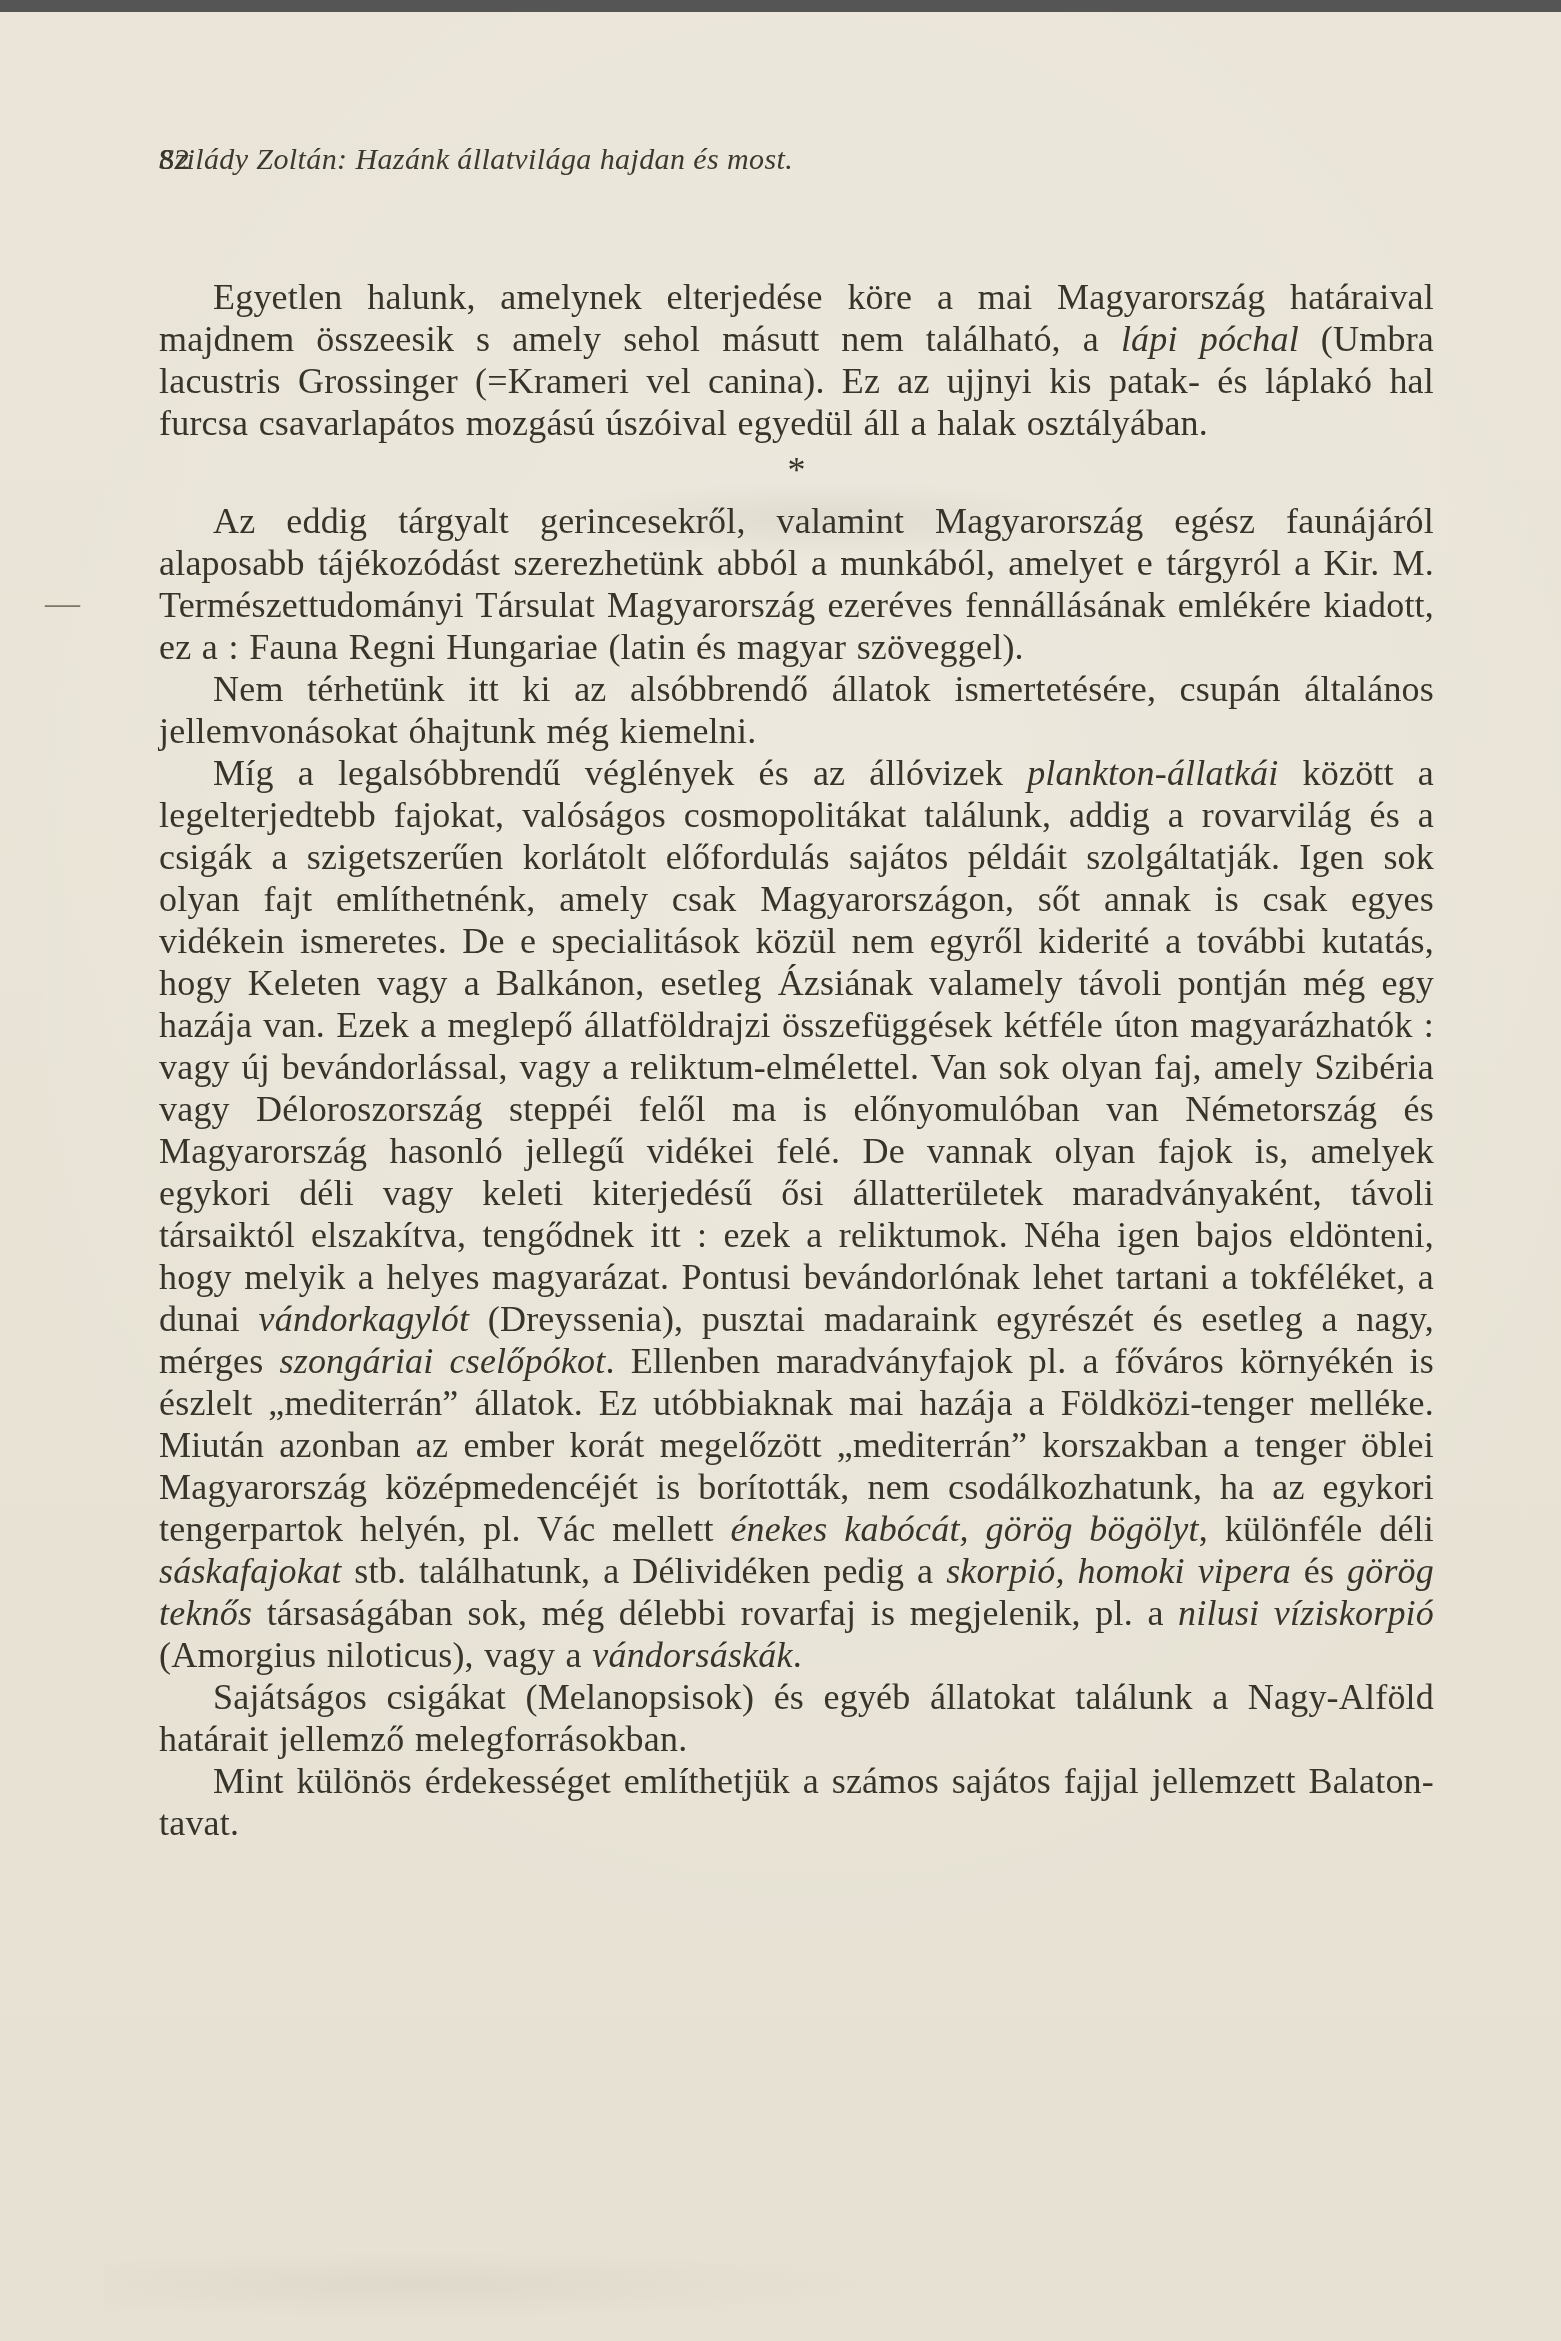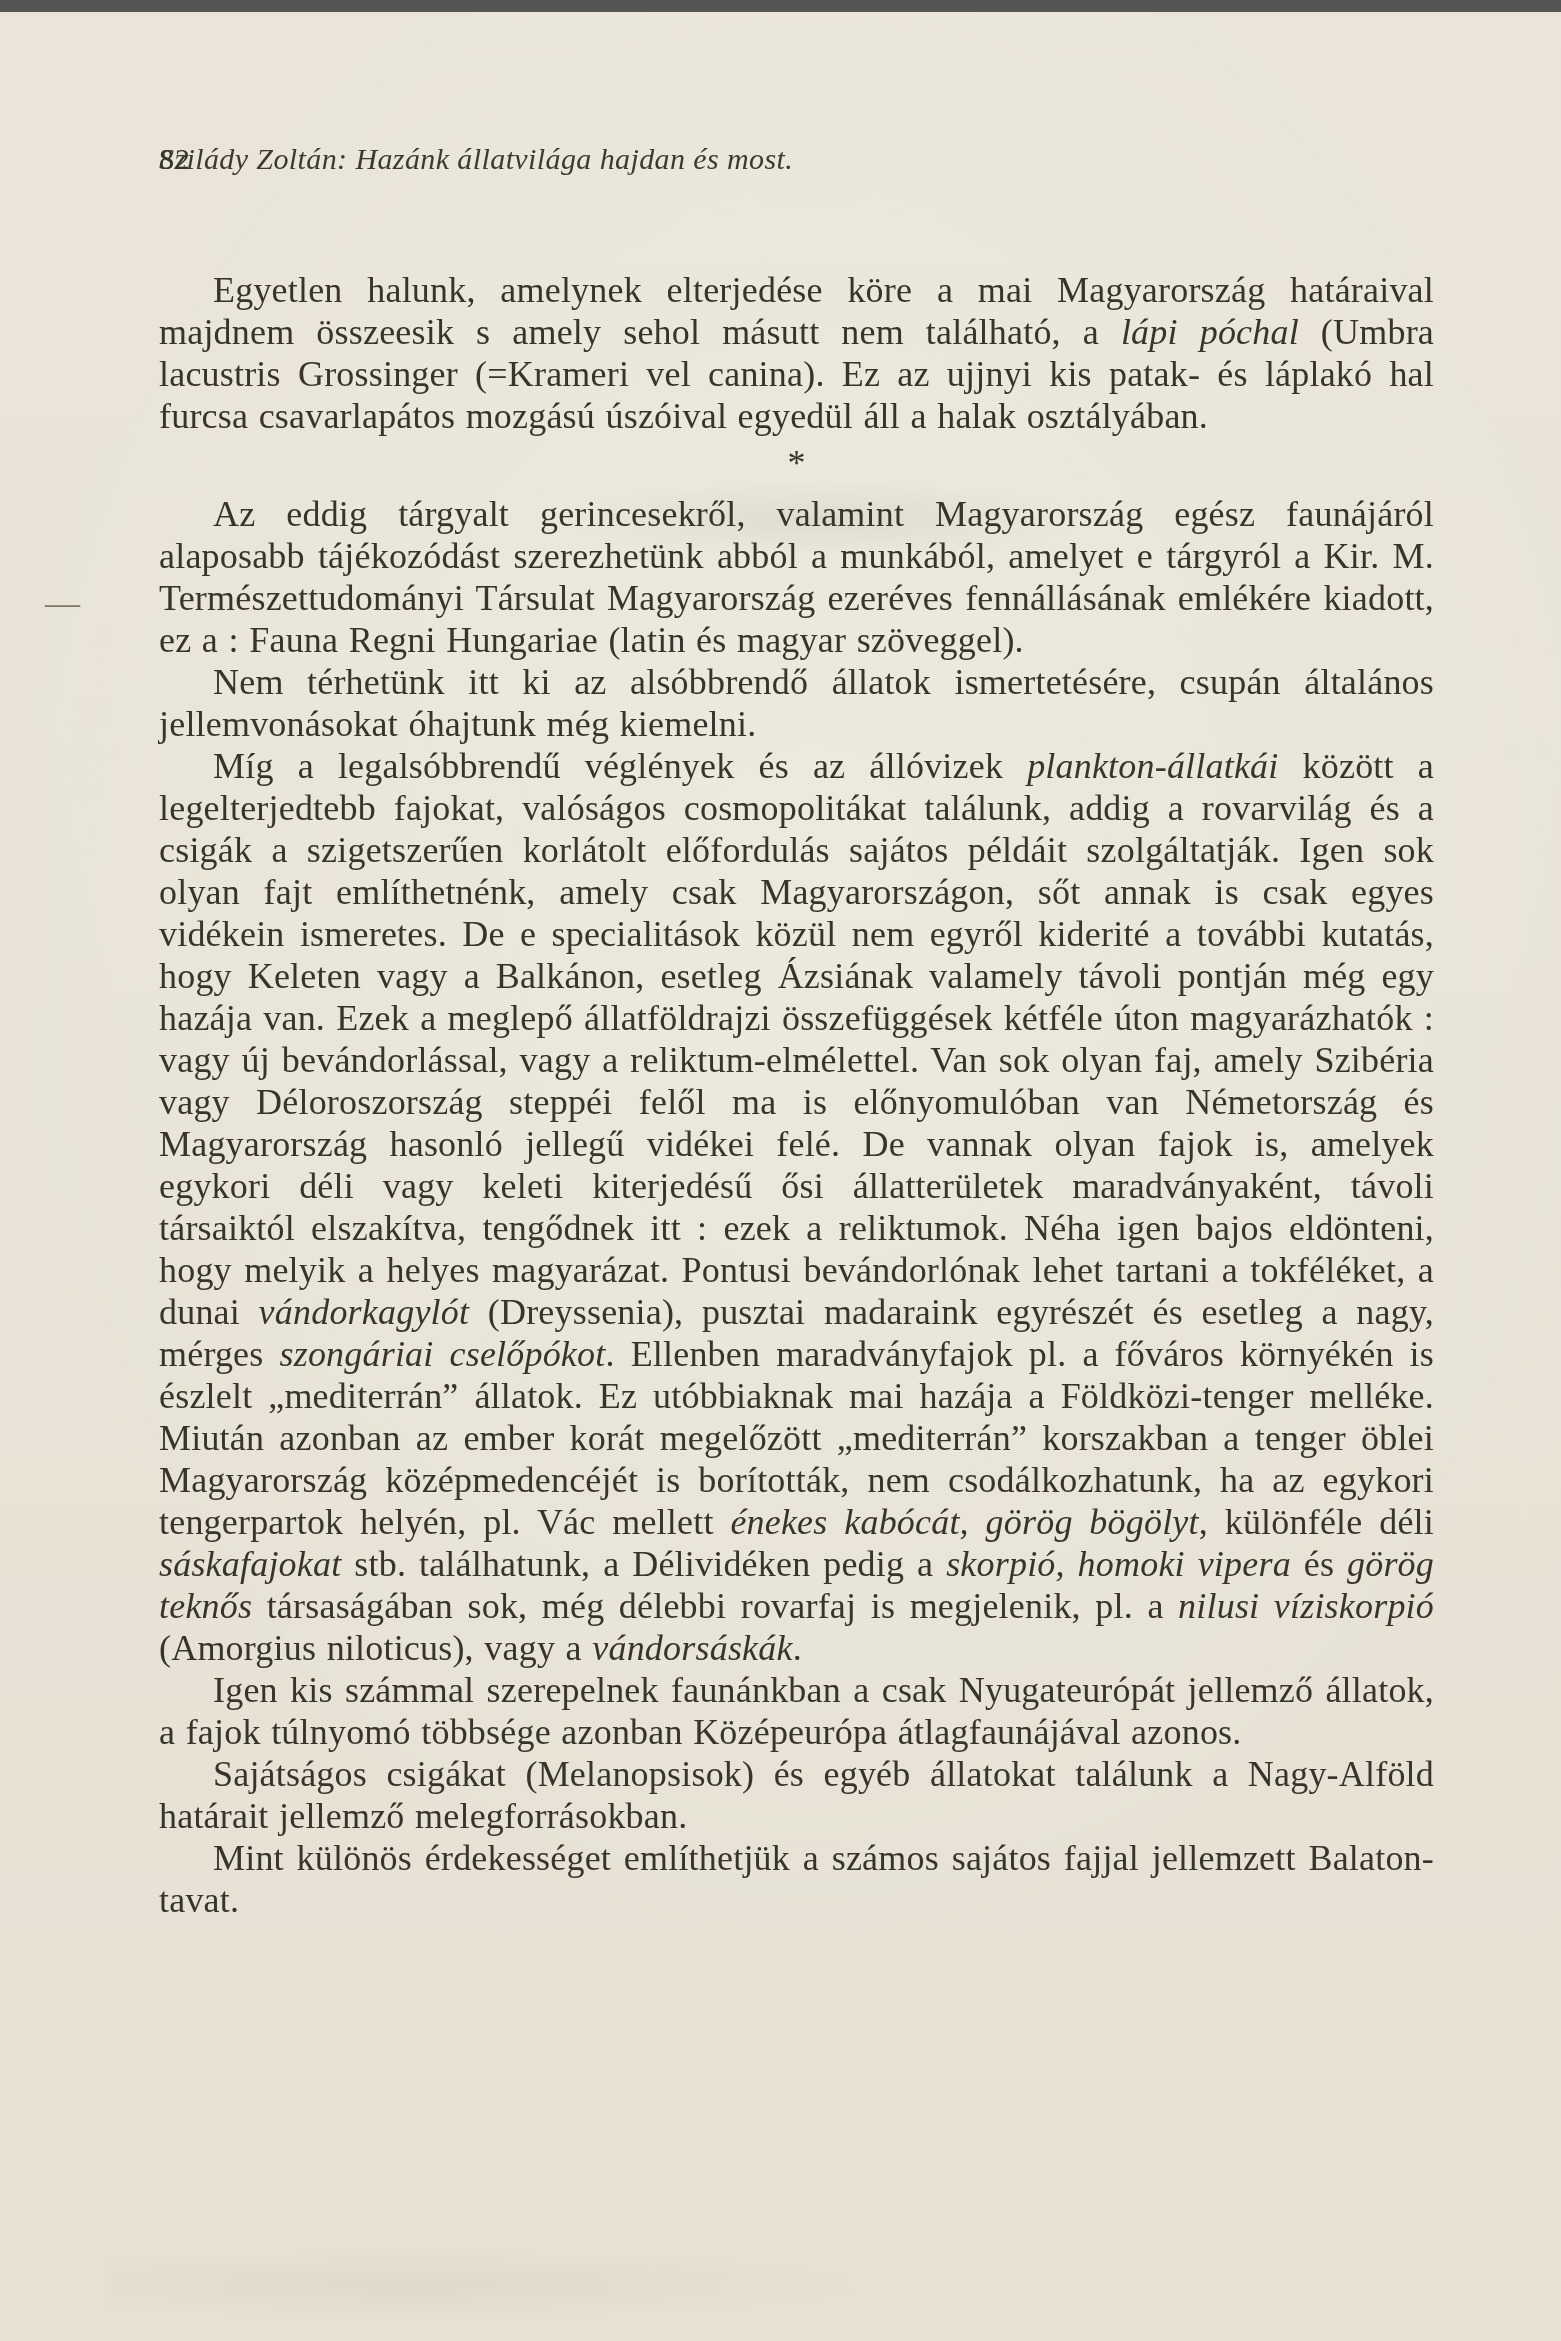--- a/index.html
+++ b/index.html
@@ -53,7 +53,7 @@
   }
   .body-block {
     position: absolute;
-    top: 257px;
+    top: 264px;
     left: 159px;
     width: 1275px;
     font-size: 36px;

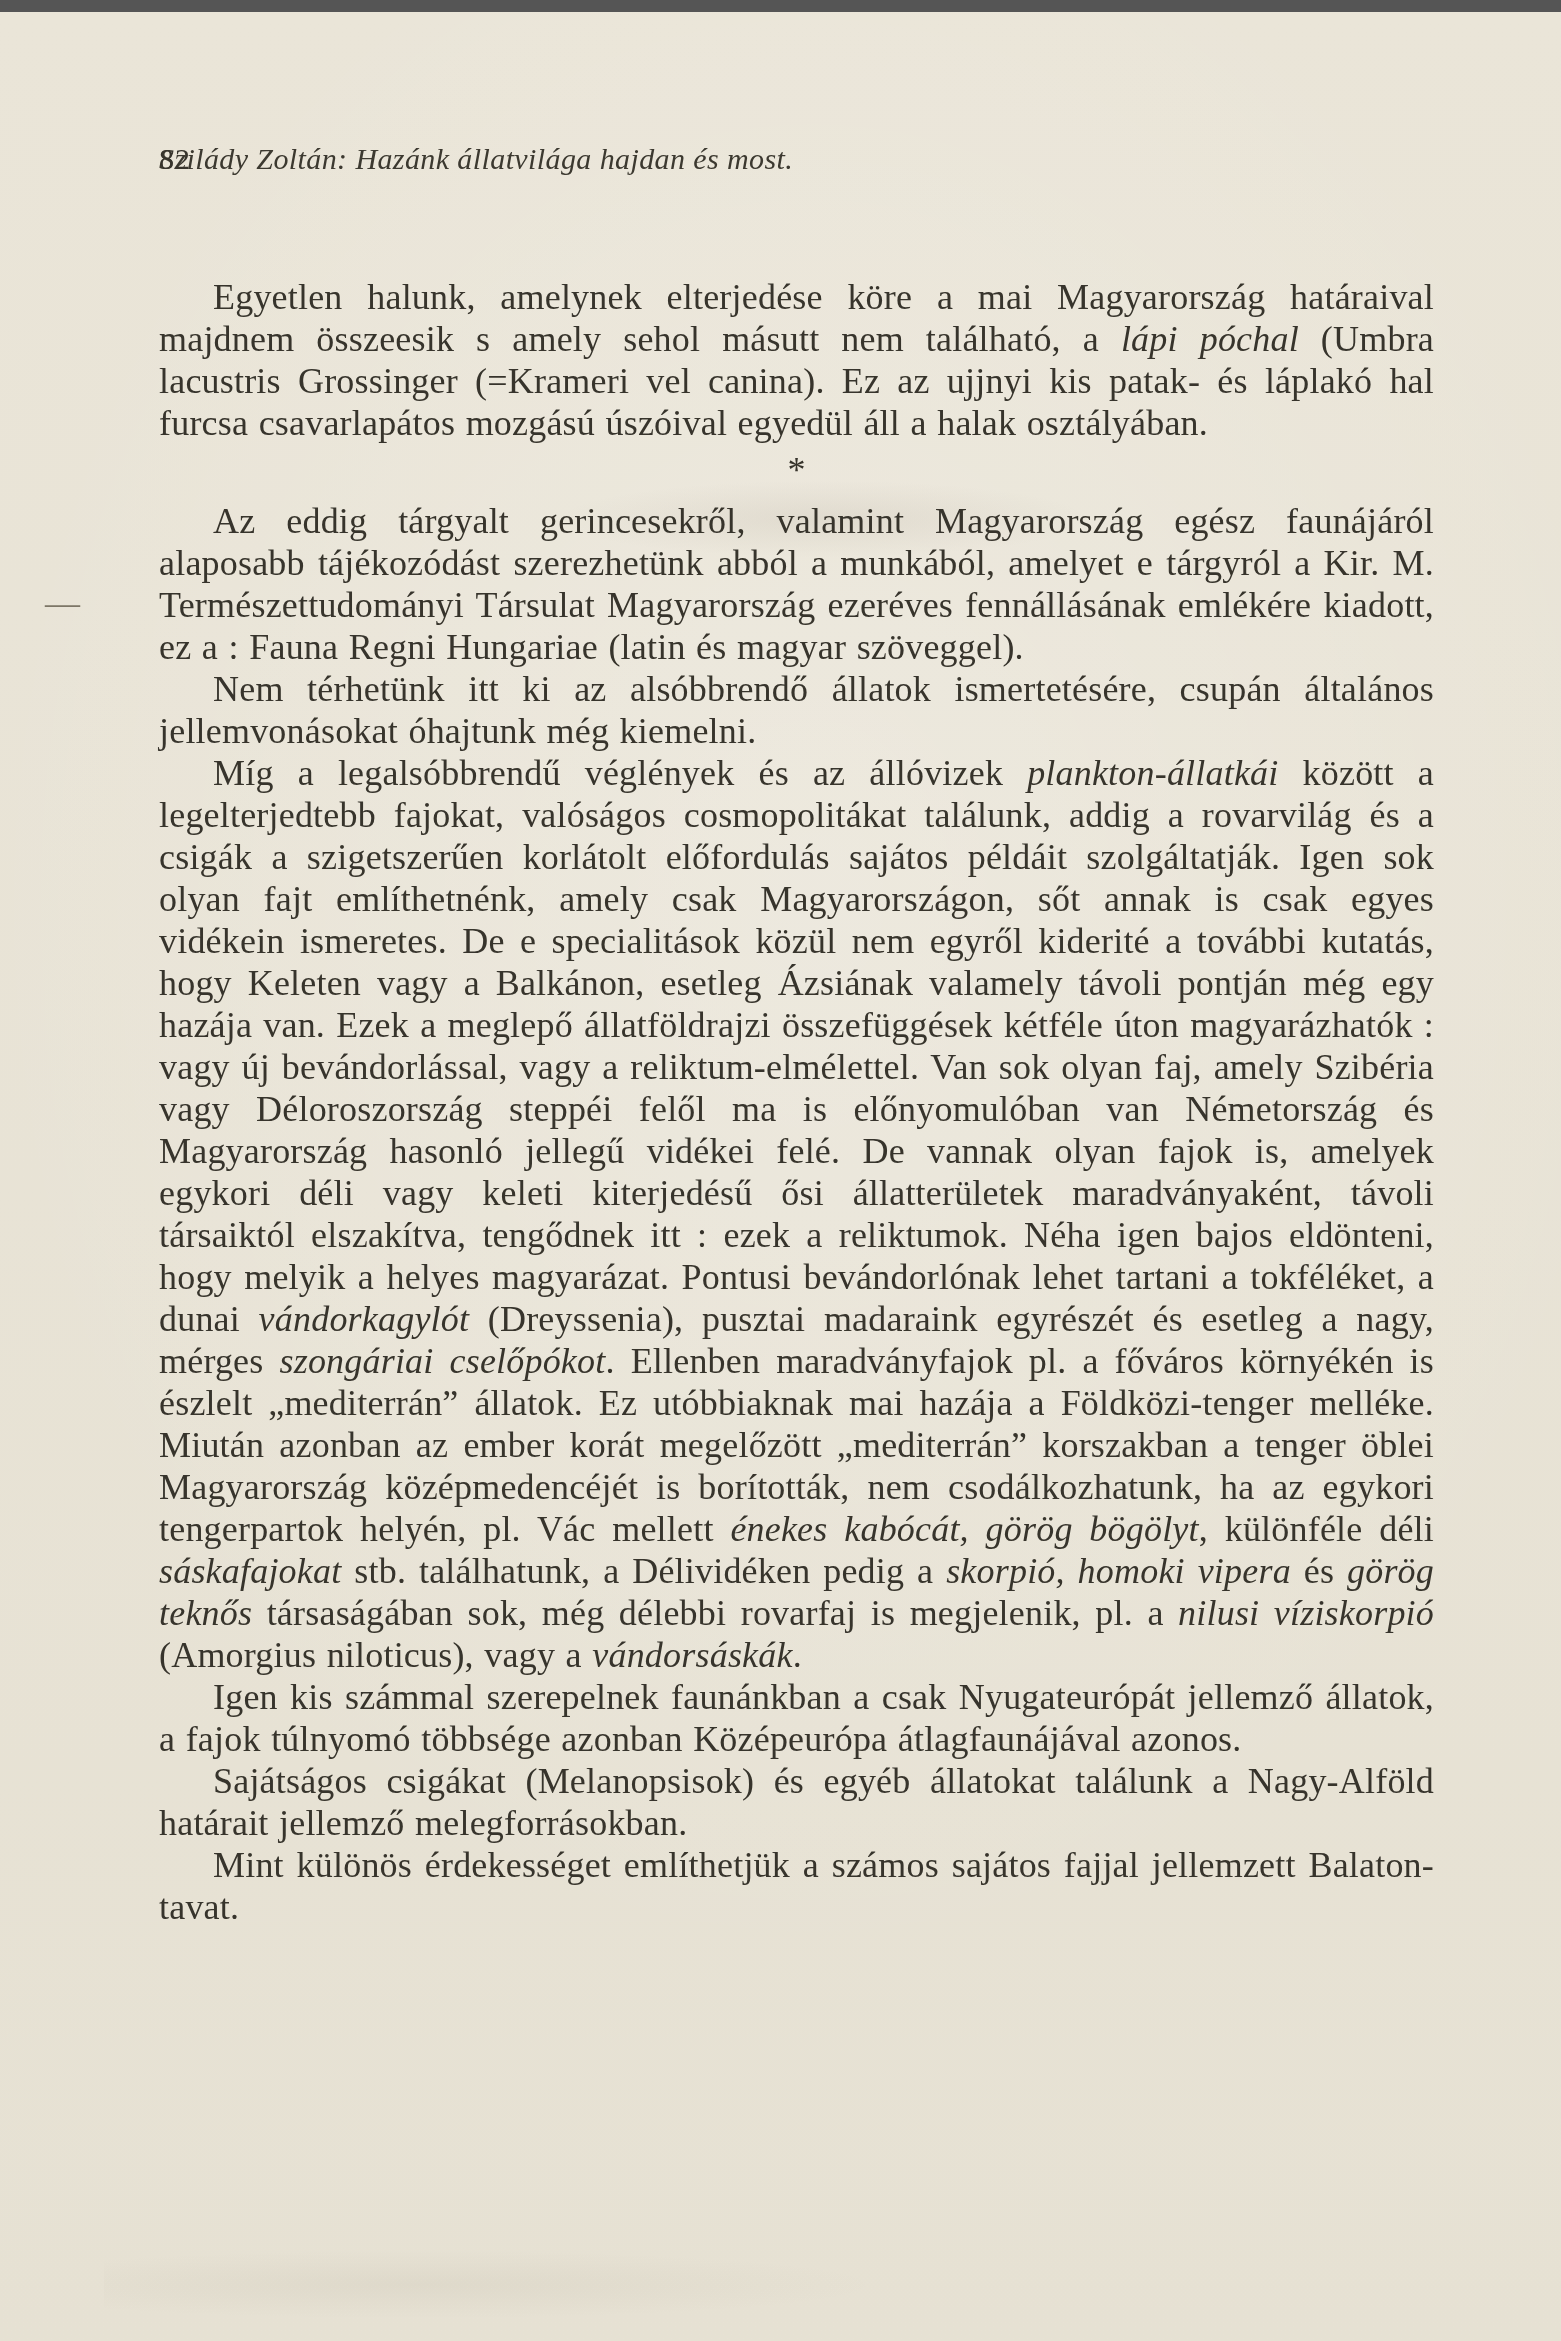--- a/index.html
+++ b/index.html
@@ -101,7 +101,6 @@
       <p class="para"><span class="run">Az eddig tárgyalt gerincesekről, valamint Magyarország egész faunájáról alaposabb tájékozódást szerezhetünk abból a munkából, amelyet e tárgyról a Kir. M. Természettudományi Társulat Magyarország ezeréves fennállásának emlékére kiadott, ez a : Fauna Regni Hungariae (latin és magyar szöveggel).</span></p>
       <p class="para"><span class="run">Nem térhetünk itt ki az alsóbbrendő állatok ismertetésére, csupán általános jellemvonásokat óhajtunk még kiemelni.</span></p>
       <p class="para"><span class="run">Míg a legalsóbbrendű véglények és az állóvizek </span><span class="run italic">plankton-állatkái</span><span class="run"> között a legelterjedtebb fajokat, valóságos cosmopolitákat találunk, addig a rovarvilág és a csigák a szigetszerűen korlátolt előfordulás sajátos példáit szolgáltatják. Igen sok olyan fajt említhetnénk, amely csak Magyarországon, sőt annak is csak egyes vidékein ismeretes. De e specialitások közül nem egyről kiderité a további kutatás, hogy Keleten vagy a Balkánon, esetleg Ázsiának valamely távoli pontján még egy hazája van. Ezek a meglepő állatföldrajzi összefüggések kétféle úton magyarázhatók : vagy új bevándorlással, vagy a reliktum-elmélettel. Van sok olyan faj, amely Szibéria vagy Déloroszország steppéi felől ma is előnyomulóban van Németország és Magyarország hasonló jellegű vidékei felé. De vannak olyan fajok is, amelyek egykori déli vagy keleti kiterjedésű ősi állatterületek maradványaként, távoli társaiktól elszakítva, tengődnek itt : ezek a reliktumok. Néha igen bajos eldönteni, hogy melyik a helyes magyarázat. Pontusi bevándorlónak lehet tartani a tokféléket, a dunai </span><span class="run italic">vándorkagylót</span><span class="run"> (Dreyssenia), pusztai madaraink egyrészét és esetleg a nagy, mérges </span><span class="run italic">szongáriai cselőpókot</span><span class="run">. Ellenben maradványfajok pl. a főváros környékén is észlelt „mediterrán” állatok. Ez utóbbiaknak mai hazája a Földközi-tenger melléke. Miután azonban az ember korát megelőzött „mediterrán” korszakban a tenger öblei Magyarország középmedencéjét is borították, nem csodálkozhatunk, ha az egykori tengerpartok helyén, pl. Vác mellett </span><span class="run italic">énekes kabócát, görög bögölyt</span><span class="run">, különféle déli </span><span class="run italic">sáskafajokat</span><span class="run"> stb. találhatunk, a Délividéken pedig a </span><span class="run italic">skorpió, homoki vipera</span><span class="run"> és </span><span class="run italic">görög teknős</span><span class="run"> társaságában sok, még délebbi rovarfaj is megjelenik, pl. a </span><span class="run italic">nilusi víziskorpió</span><span class="run"> (Amorgius niloticus), vagy a </span><span class="run italic">vándorsáskák</span><span class="run">.</span></p>
-      <p class="para"><span class="run">Igen kis számmal szerepelnek faunánkban a csak Nyugateurópát jellemző állatok, a fajok túlnyomó többsége azonban Középeurópa átlagfaunájával azonos.</span></p>
       <p class="para"><span class="run">Sajátságos csigákat (Melanopsisok) és egyéb állatokat találunk a Nagy-Alföld határait jellemző melegforrásokban.</span></p>
       <p class="para"><span class="run">Mint különös érdekességet említhetjük a számos sajátos fajjal jellemzett Balaton-tavat.</span></p>
     </main>

